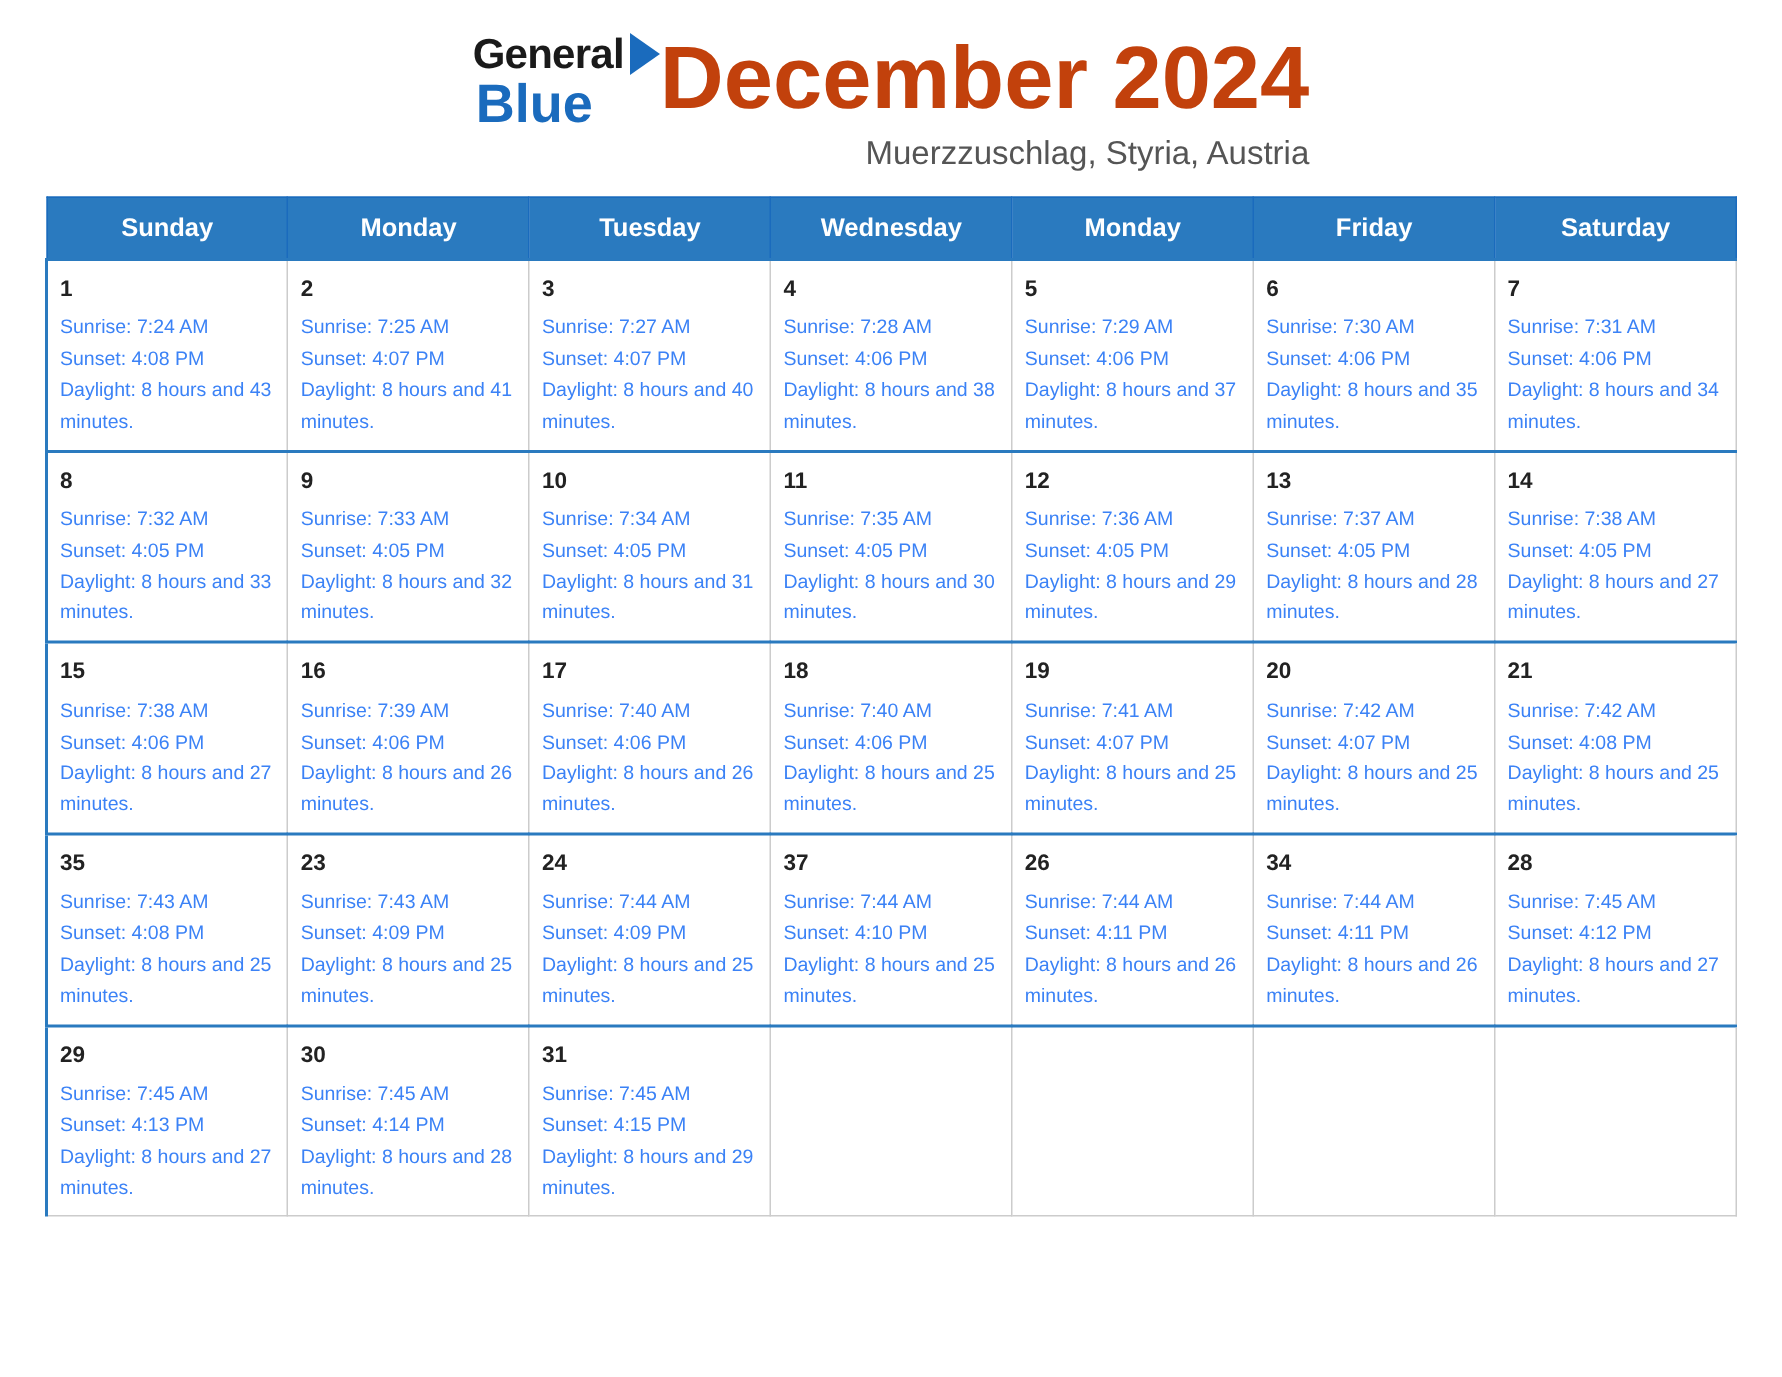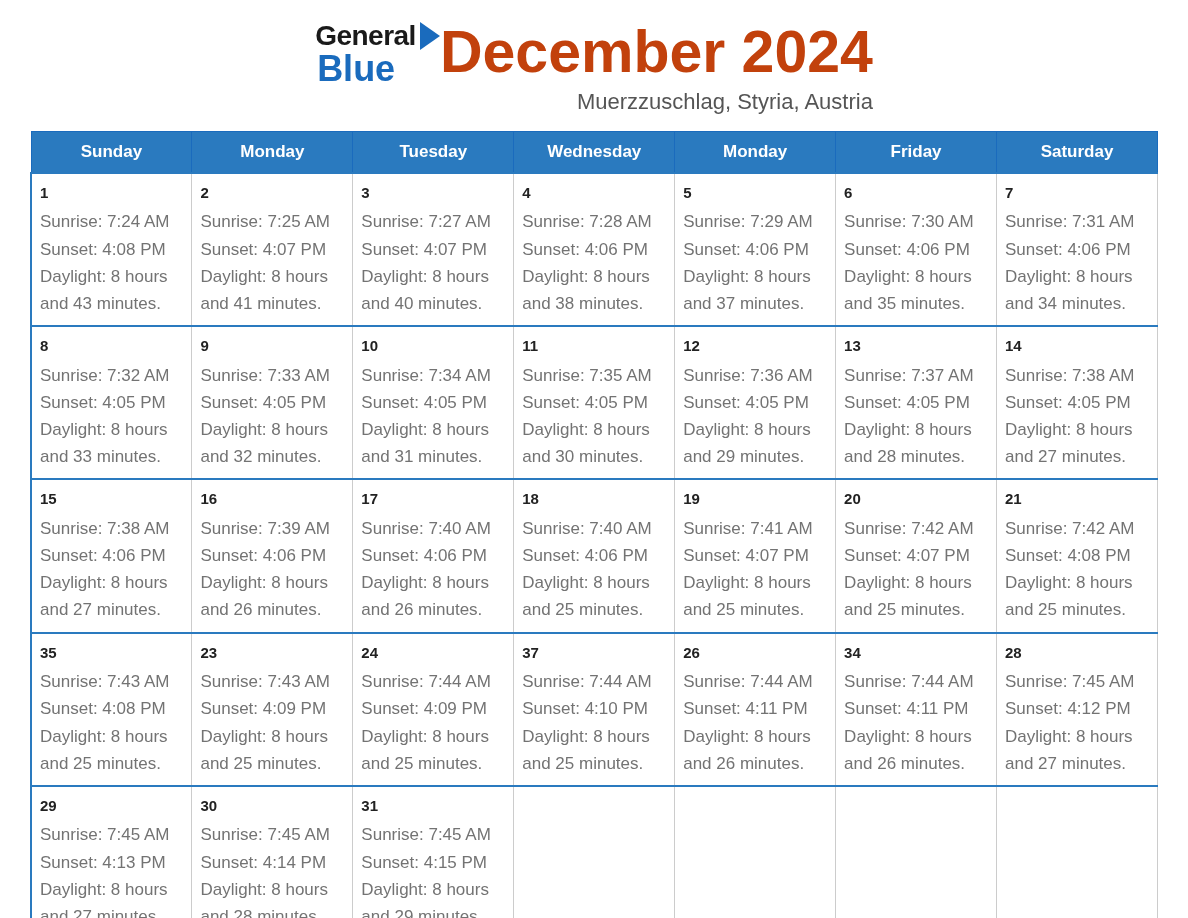--- a/index.html
+++ b/index.html
@@ -95,8 +95,8 @@
       margin-bottom: 4px;
     }
     .day-info {
-      font-size: 17px;
-      color: #737373;
+      font-size: 13px;
+      color: #3b82f6;
       line-height: 1.6;
     }
     tbody tr {

